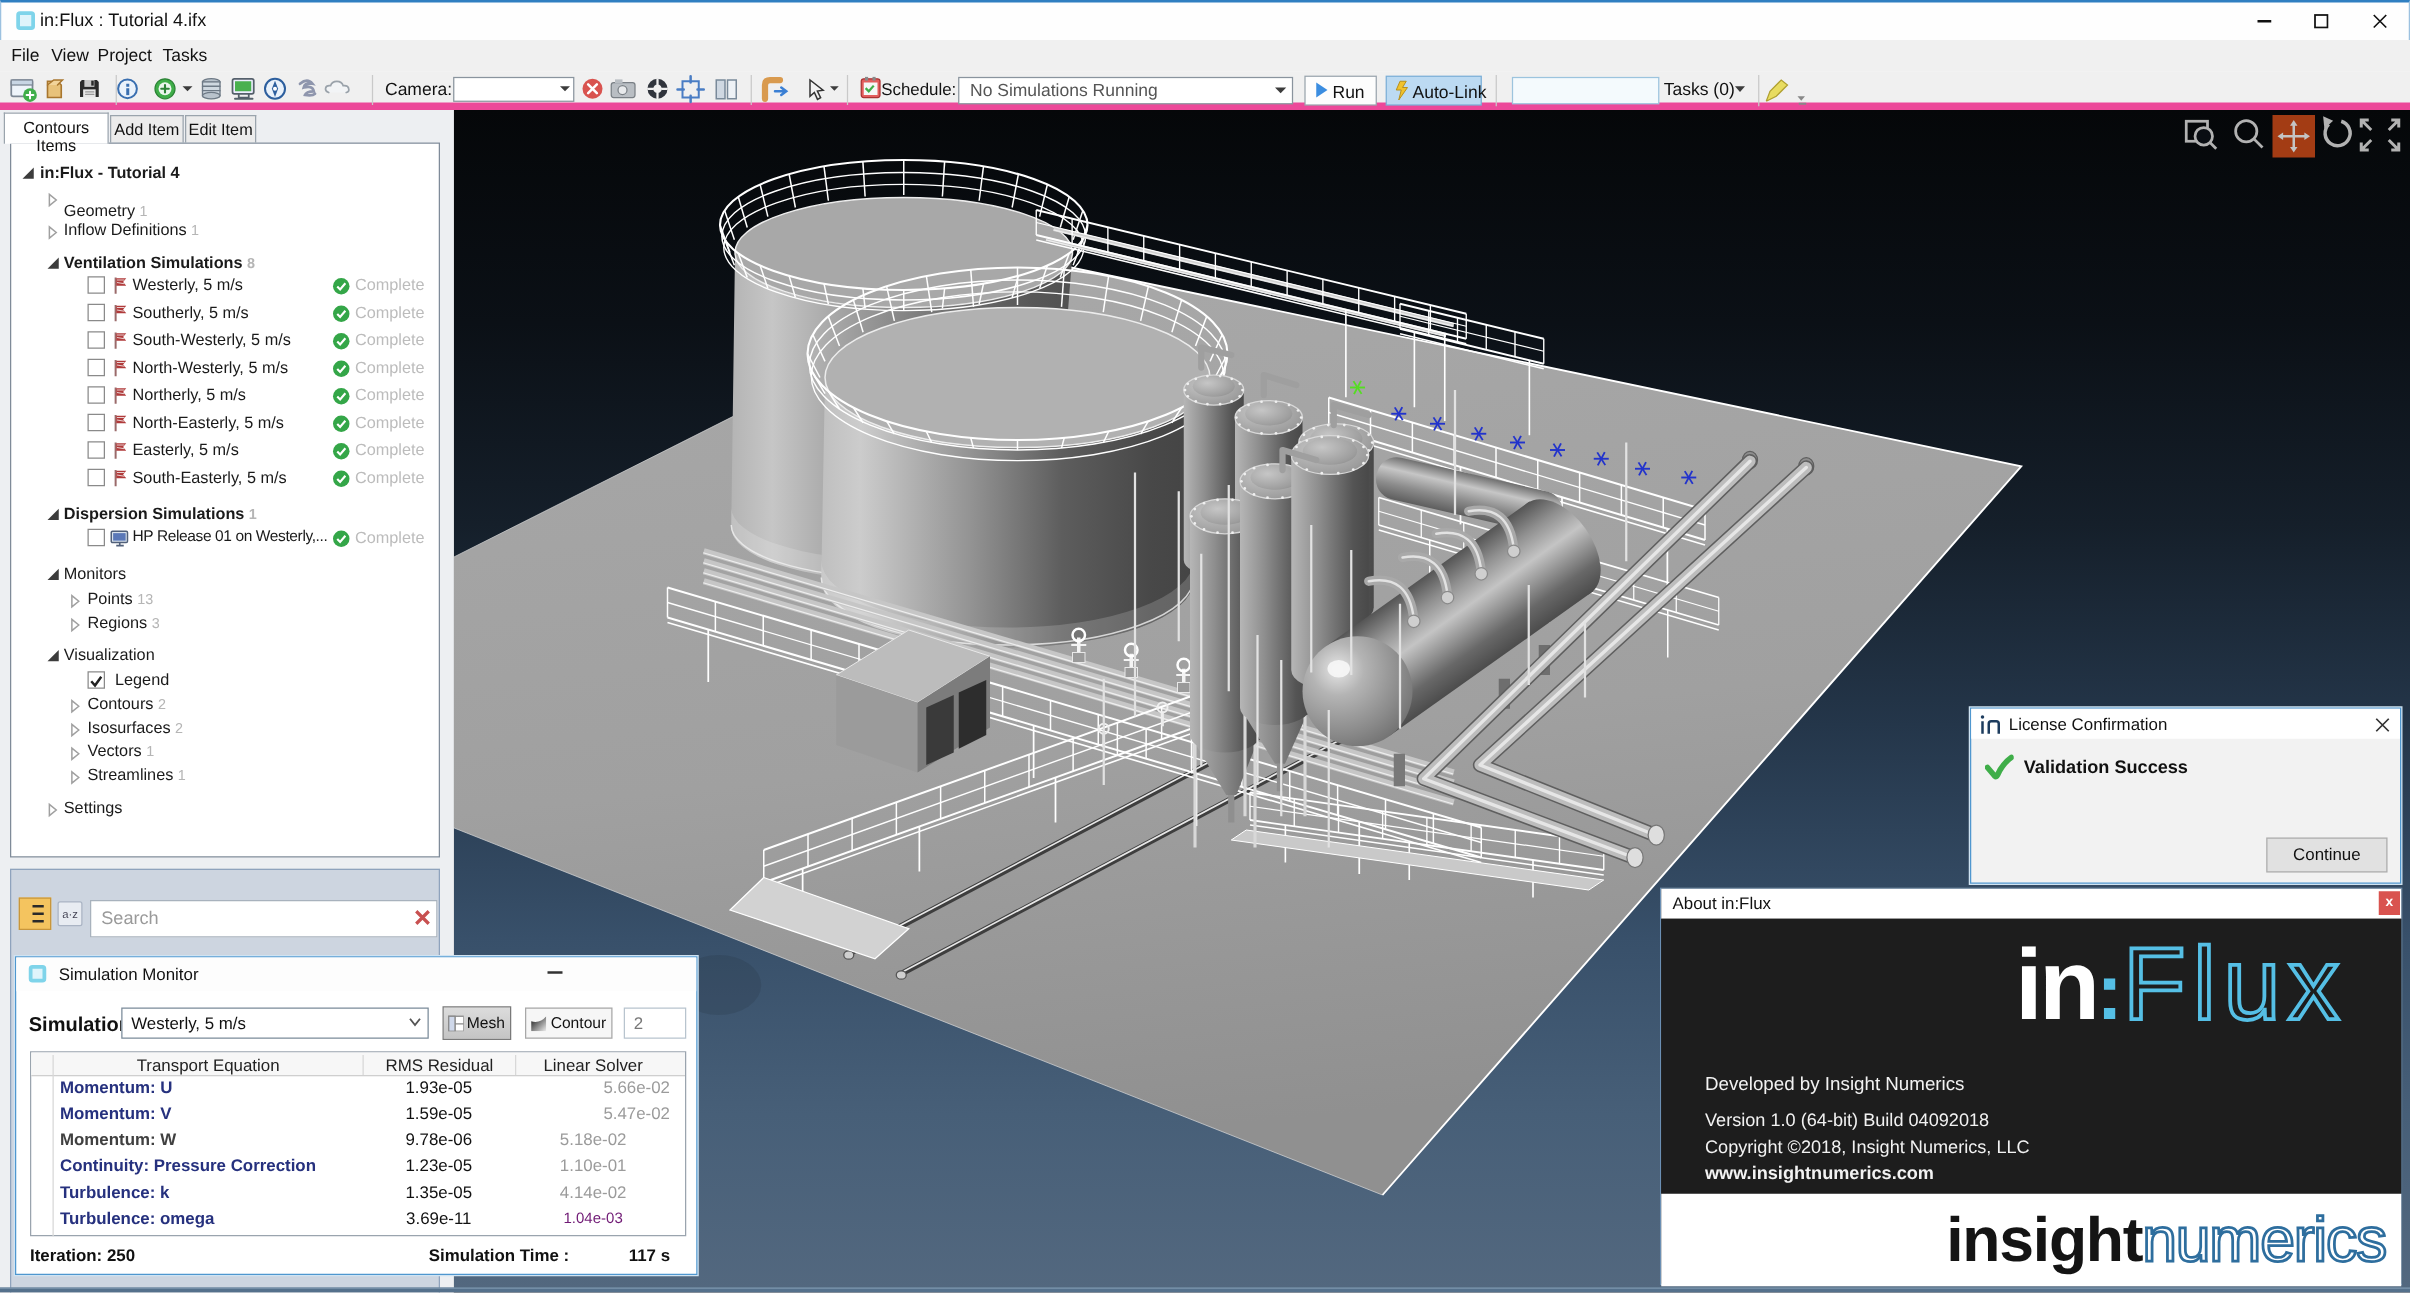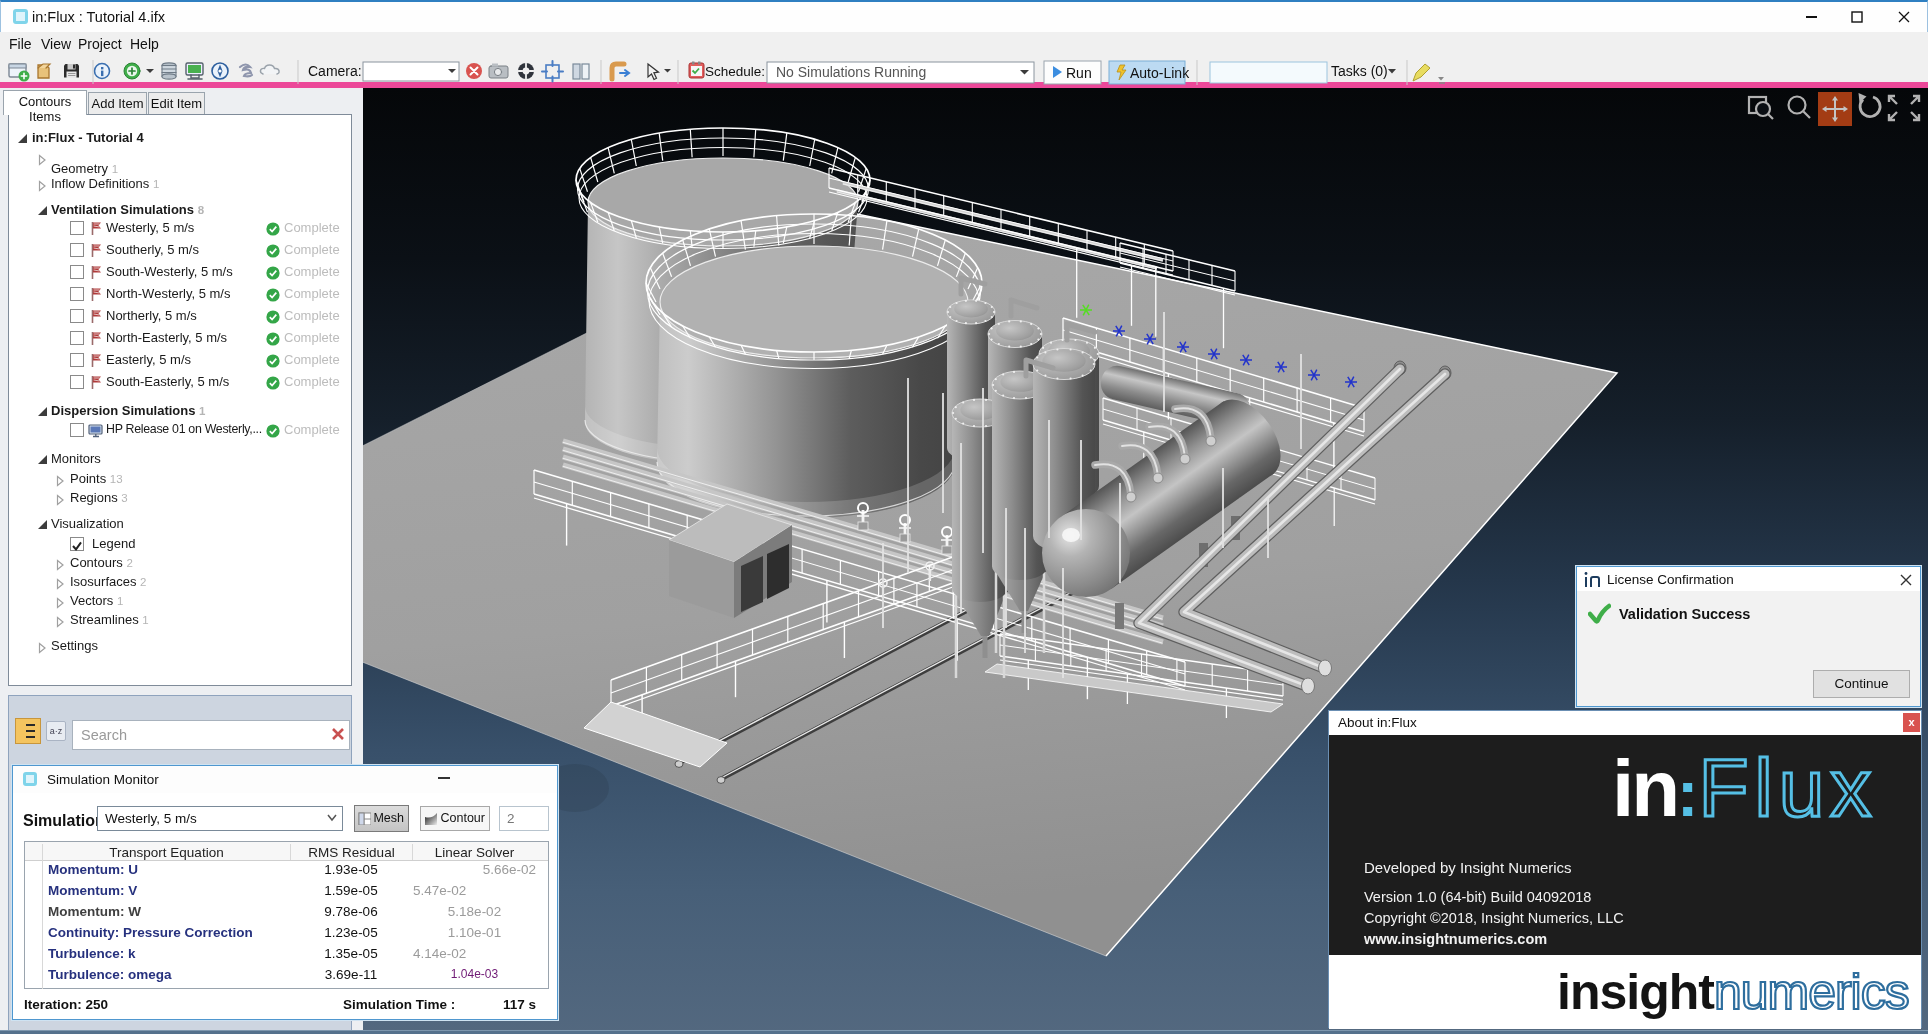--- a/index.html
+++ b/index.html
@@ -631,7 +631,7 @@
       <span style="left:9px">File</span>
       <span style="left:41px">View</span>
       <span style="left:78px">Project</span>
-      <span style="left:130px">Help</span>
+      <span style="left:130px">Tasks</span>
     </div>
 <div id="toolbar">
       <svg class="abs" style="left:0;top:0" width="690" height="31">

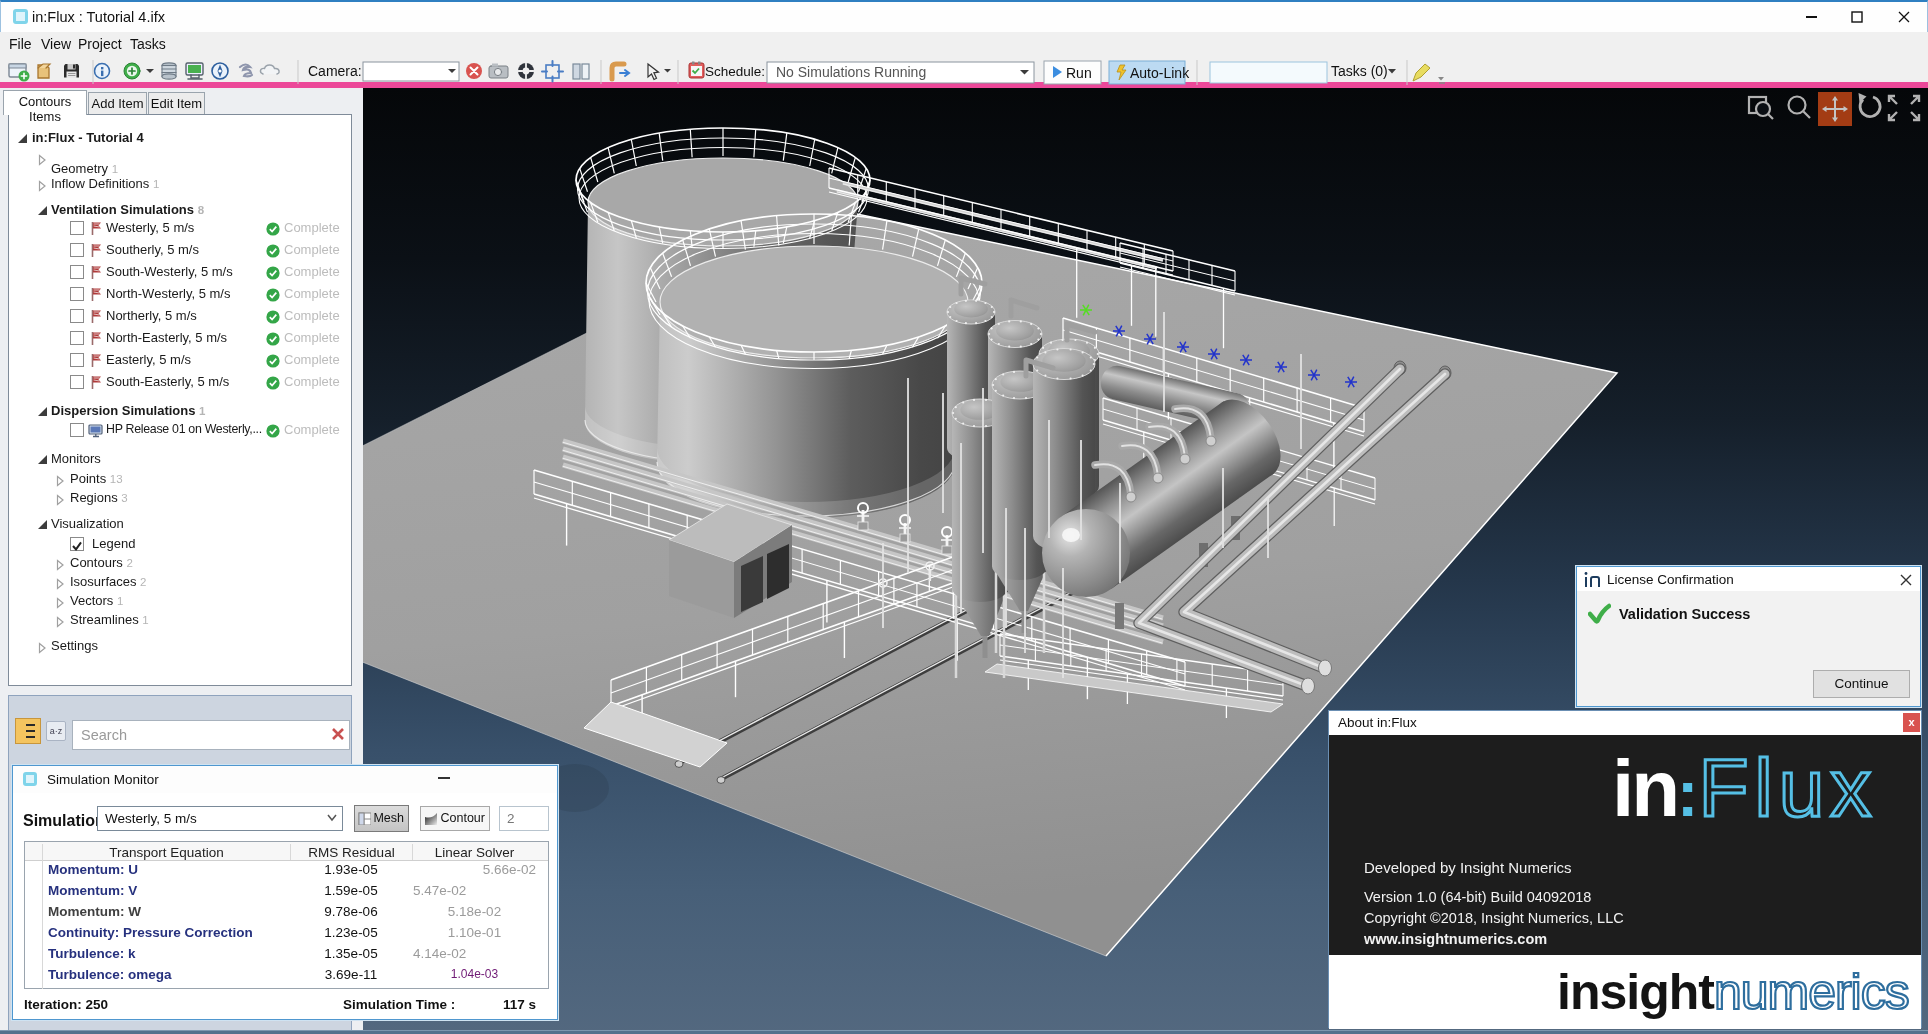--- a/index.html
+++ b/index.html
@@ -948,7 +948,7 @@
       <div class="abs" style="left:400px;top:96px;width:123px;text-align:right;font-size:13.5px;color:#9b9b9b">5.66e-02</div>
       <div class="abs" style="left:35px;top:117px;font-size:13.5px;font-weight:bold;color:#26317e">Momentum: V</div>
       <div class="abs" style="left:278px;top:117px;width:120px;text-align:center;font-size:13.5px;color:#111">1.59e-05</div>
-      <div class="abs" style="left:400px;top:117px;width:123px;text-align:left;font-size:13.5px;color:#9b9b9b">5.47e-02</div>
+      <div class="abs" style="left:400px;top:117px;width:123px;text-align:right;font-size:13.5px;color:#9b9b9b">5.47e-02</div>
       <div class="abs" style="left:35px;top:138px;font-size:13.5px;font-weight:bold;color:#404040">Momentum: W</div>
       <div class="abs" style="left:278px;top:138px;width:120px;text-align:center;font-size:13.5px;color:#111">9.78e-06</div>
       <div class="abs" style="left:400px;top:138px;width:123px;text-align:center;font-size:13.5px;color:#9b9b9b">5.18e-02</div>

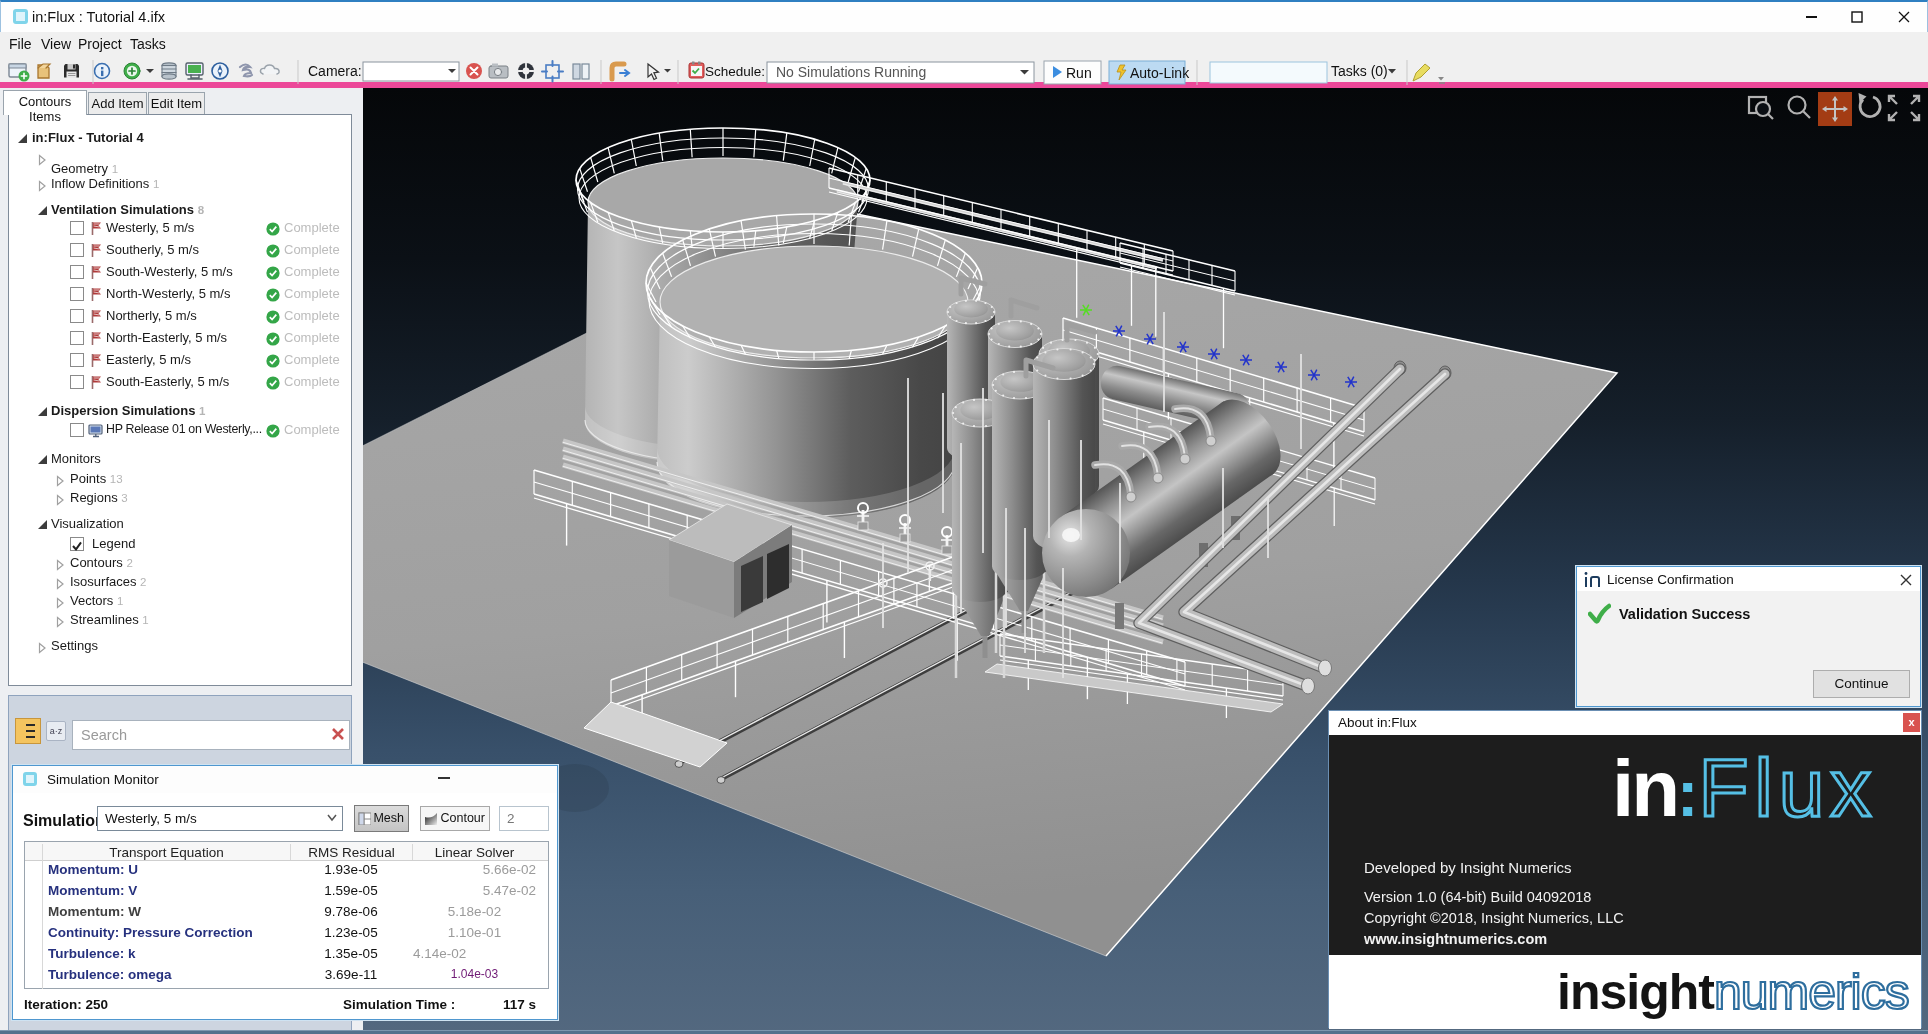--- a/index.html
+++ b/index.html
@@ -957,7 +957,7 @@
       <div class="abs" style="left:400px;top:159px;width:123px;text-align:center;font-size:13.5px;color:#9b9b9b">1.10e-01</div>
       <div class="abs" style="left:35px;top:180px;font-size:13.5px;font-weight:bold;color:#26317e">Turbulence: k</div>
       <div class="abs" style="left:278px;top:180px;width:120px;text-align:center;font-size:13.5px;color:#111">1.35e-05</div>
-      <div class="abs" style="left:400px;top:180px;width:123px;font-size:13.5px;color:#9b9b9b">4.14e-02</div>
+      <div class="abs" style="left:400px;top:180px;width:123px;text-align:center;font-size:13.5px;color:#9b9b9b">4.14e-02</div>
       <div class="abs" style="left:35px;top:201px;font-size:13.5px;font-weight:bold;color:#26317e">Turbulence: omega</div>
       <div class="abs" style="left:278px;top:201px;width:120px;text-align:center;font-size:13.5px;color:#111">3.69e-11</div>
       <div class="abs" style="left:400px;top:201px;width:123px;text-align:center;font-size:12px;color:#701a75">1.04e-03</div>

